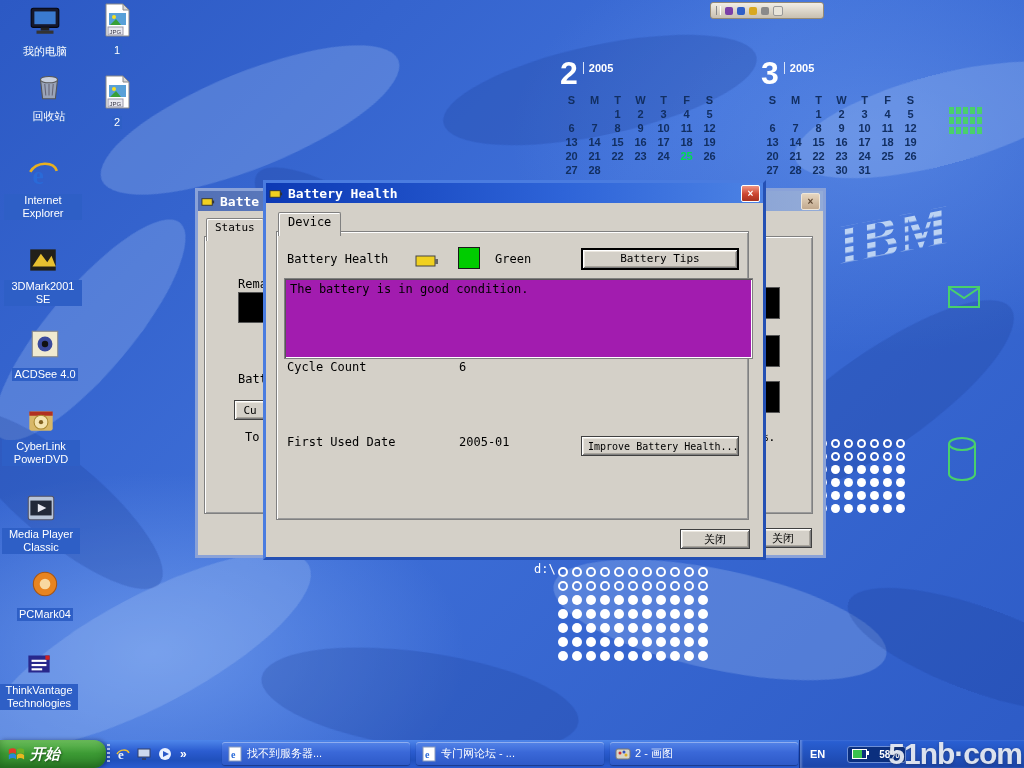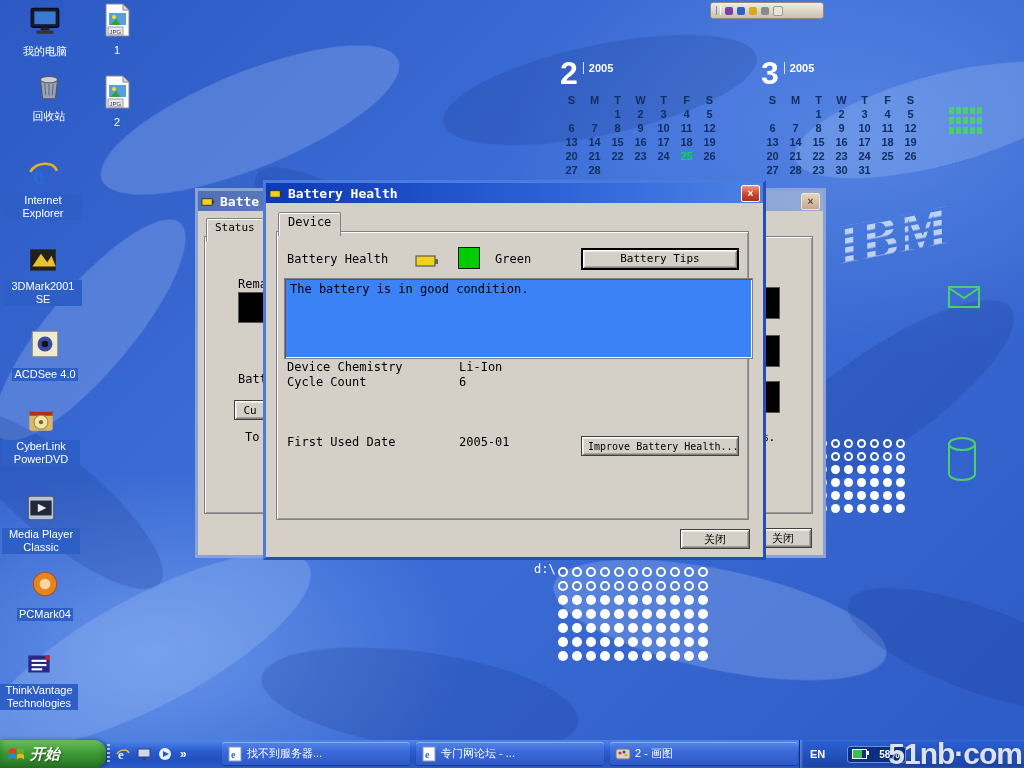--- a/index.html
+++ b/index.html
@@ -86,7 +86,7 @@
   .btn-default{border:2px solid #000;line-height:16px;}
   .mini-batt{position:absolute;}
   .swatch{position:absolute;width:20px;height:20px;border:1px solid #1a1a1a;}
-  .cond-box{position:absolute;left:7px;top:46px;width:457px;height:73px;background:#3b82f6;
+  .cond-box{position:absolute;left:7px;top:46px;width:457px;height:73px;background:#a21caf;
     border:1px solid #808080;box-shadow:inset 1px 1px 0 #555, inset -1px -1px 0 #fff;
     font:12px "DejaVu Sans Mono",monospace;padding:3px 5px;color:#000;}
   #info-rows{position:absolute;left:10px;top:128px;width:445px;}

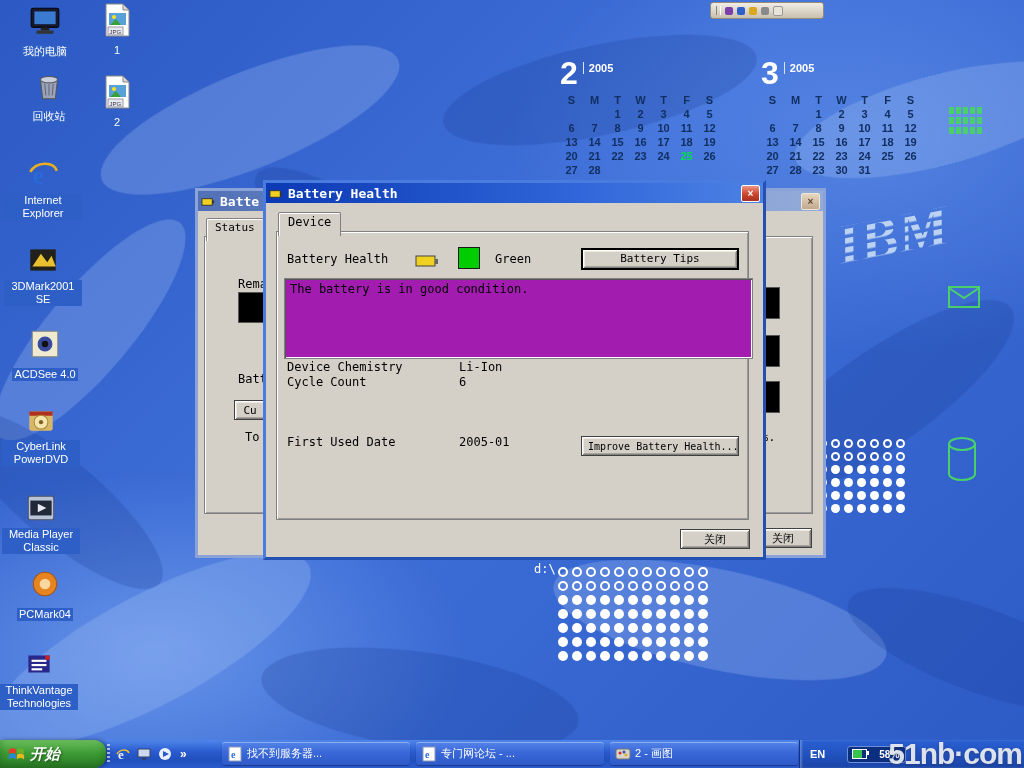--- a/index.html
+++ b/index.html
@@ -485,10 +485,6 @@
         </div>
         <div id="info-rows">
             <div class="info-row">
-              <span class="info-label">Device Chemistry</span>
-              <span class="info-value">Li-Ion</span>
-            </div>
-            <div class="info-row">
               <span class="info-label">Cycle Count</span>
               <span class="info-value">6</span>
             </div>

